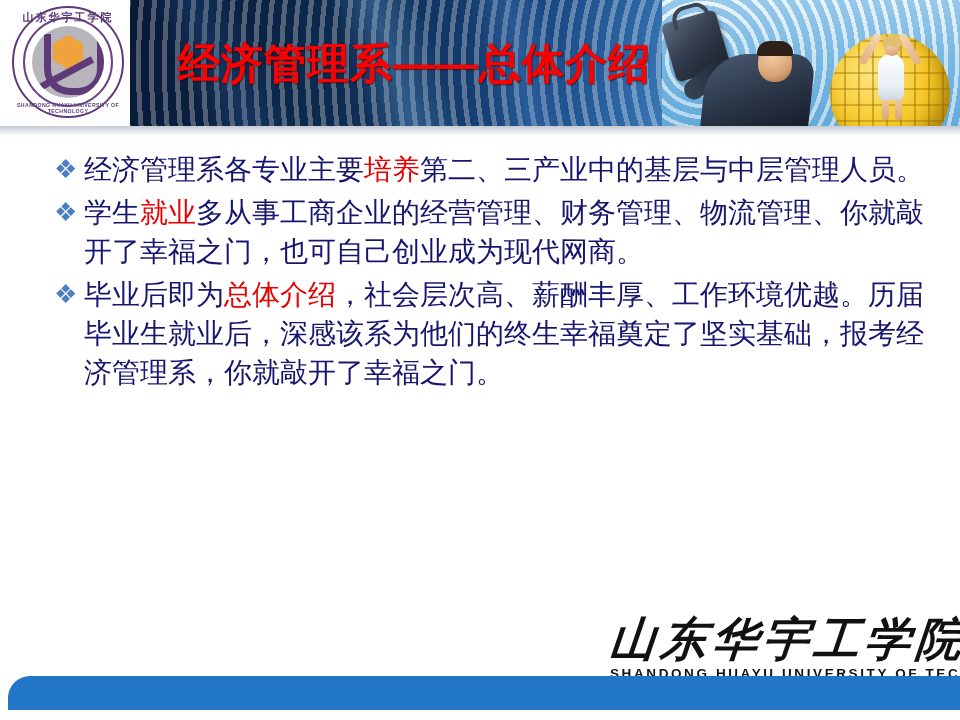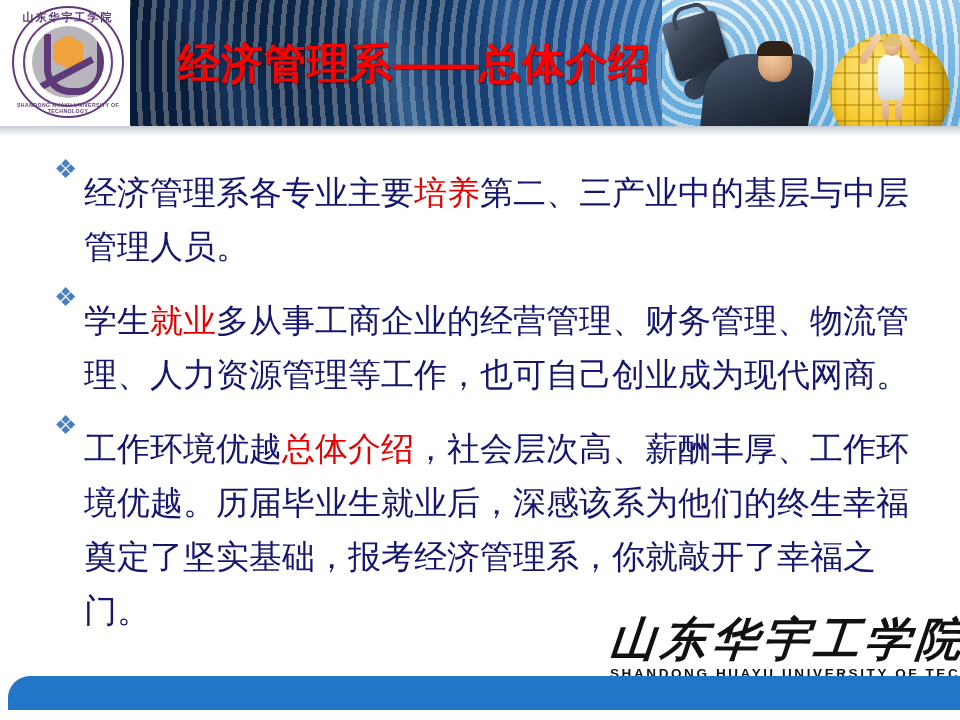--- a/index.html
+++ b/index.html
@@ -285,12 +285,11 @@
   .bullet-text {
     flex: 1 1 auto;
     color: #16166e;
-    font-size: 33px;
-    line-height: 54px;
+    font-size: 28px;
+    line-height: 39px;
     font-family: "DejaVu Serif", "Liberation Serif", serif;
     letter-spacing: 0px;
     word-break: break-all;
-    margin-top: 16px;
   }
   .hl {
     color: #e60000;

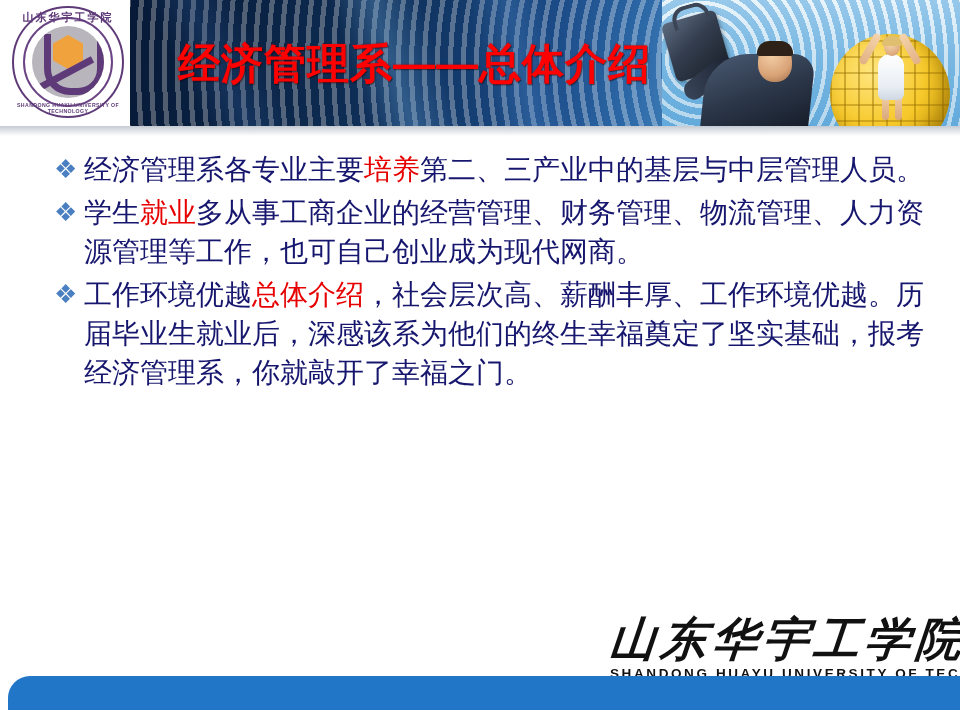--- a/index.html
+++ b/index.html
@@ -387,7 +387,7 @@
     <div class="bullet-row">
       <div class="bullet-marker">❖</div>
       <div class="bullet-text">
-        <span>学生</span><span class="hl">就业</span><span>多从事工商企业的经营管理、财务管理、物流管理、人力资源管理等工作，也可自己创业成为现代网商。</span>
+        <span>学生</span><span class="hl">就业</span><span>多从事工商企业的经营管理、财务管理、物流管理、你就敲开了幸福之门，也可自己创业成为现代网商。</span>
       </div>
     </div>
 

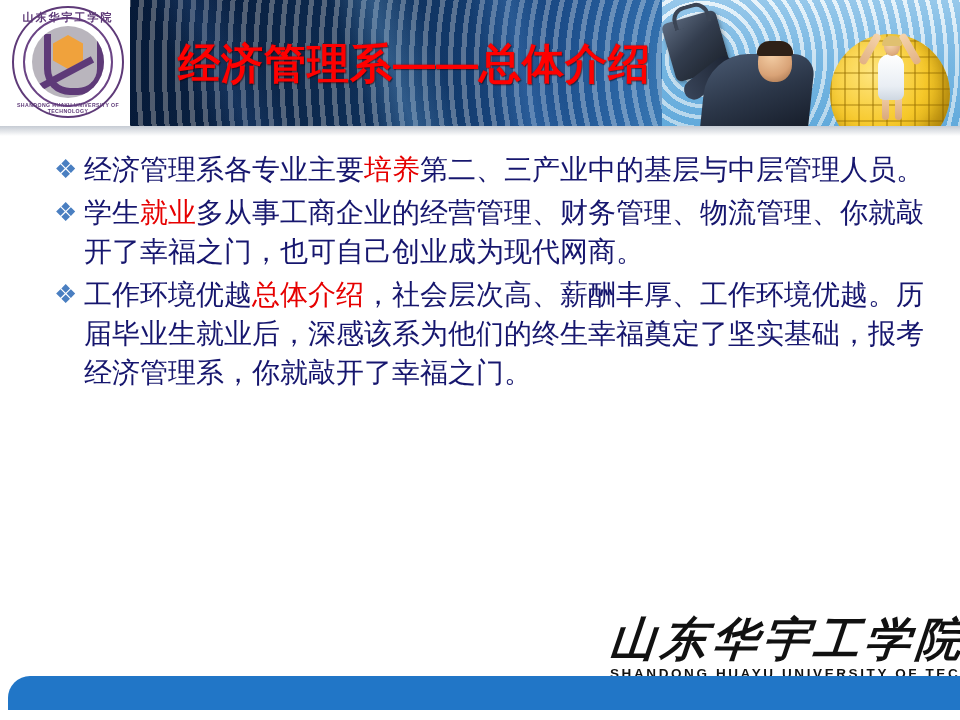--- a/index.html
+++ b/index.html
@@ -394,7 +394,7 @@
     <div class="bullet-row">
       <div class="bullet-marker">❖</div>
       <div class="bullet-text">
-        <span>工作环境优越</span><span class="hl">总体介绍</span><span>，社会层次高、薪酬丰厚、工作环境优越。历届毕业生就业后，深感该系为他们的终生幸福奠定了坚实基础，报考经济管理系，你就敲开了幸福之门。</span>
+        <span>毕业后即为</span><span class="hl">总体介绍</span><span>，社会层次高、薪酬丰厚、工作环境优越。历届毕业生就业后，深感该系为他们的终生幸福奠定了坚实基础，报考经济管理系，你就敲开了幸福之门。</span>
       </div>
     </div>
 

